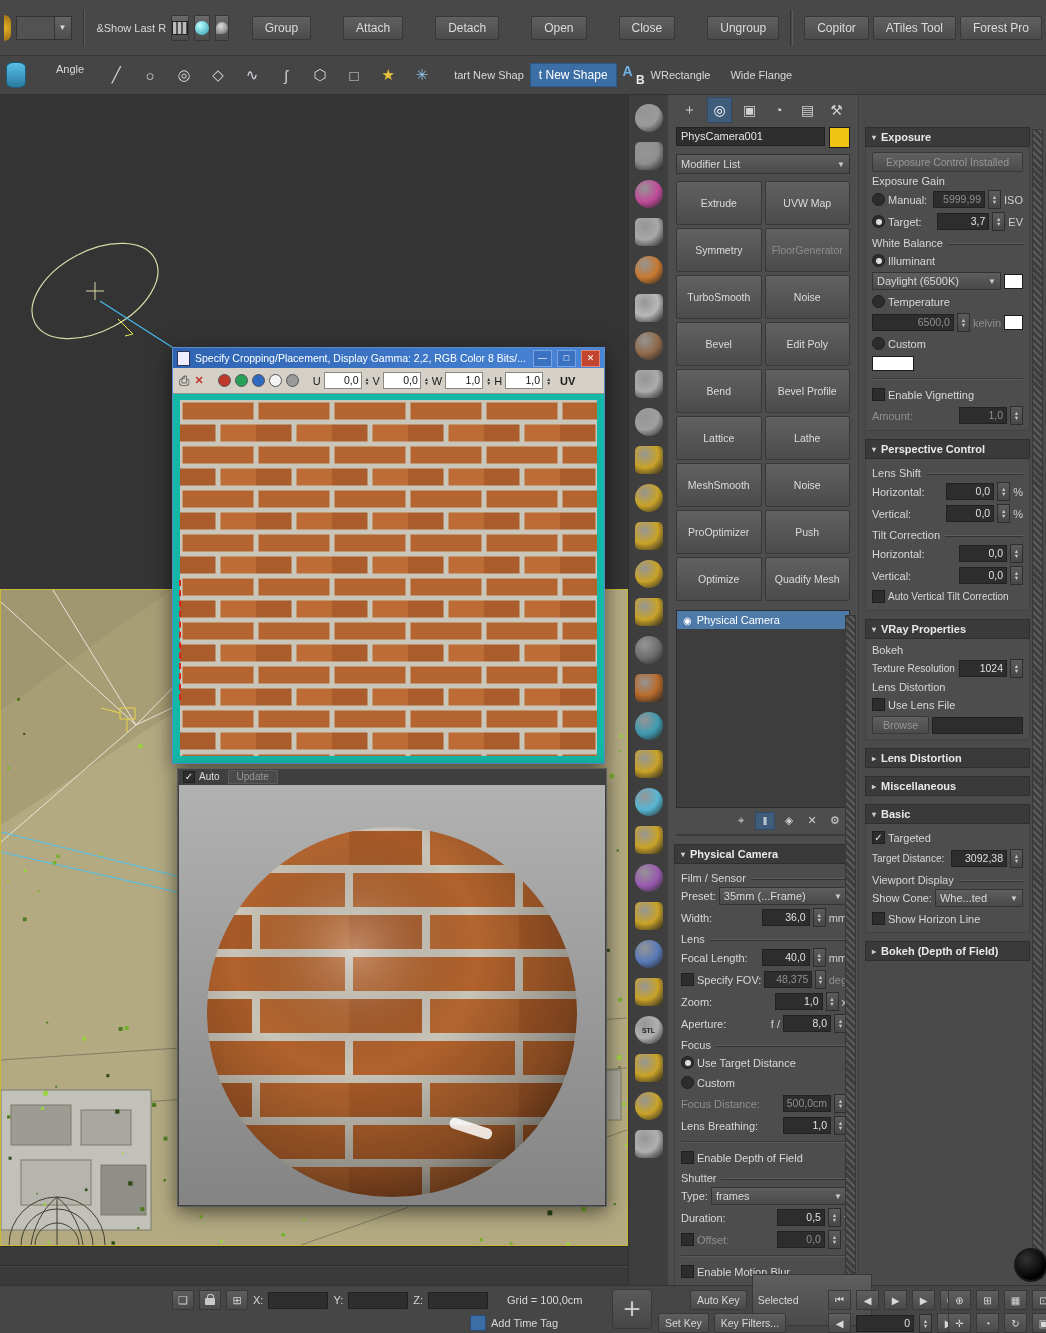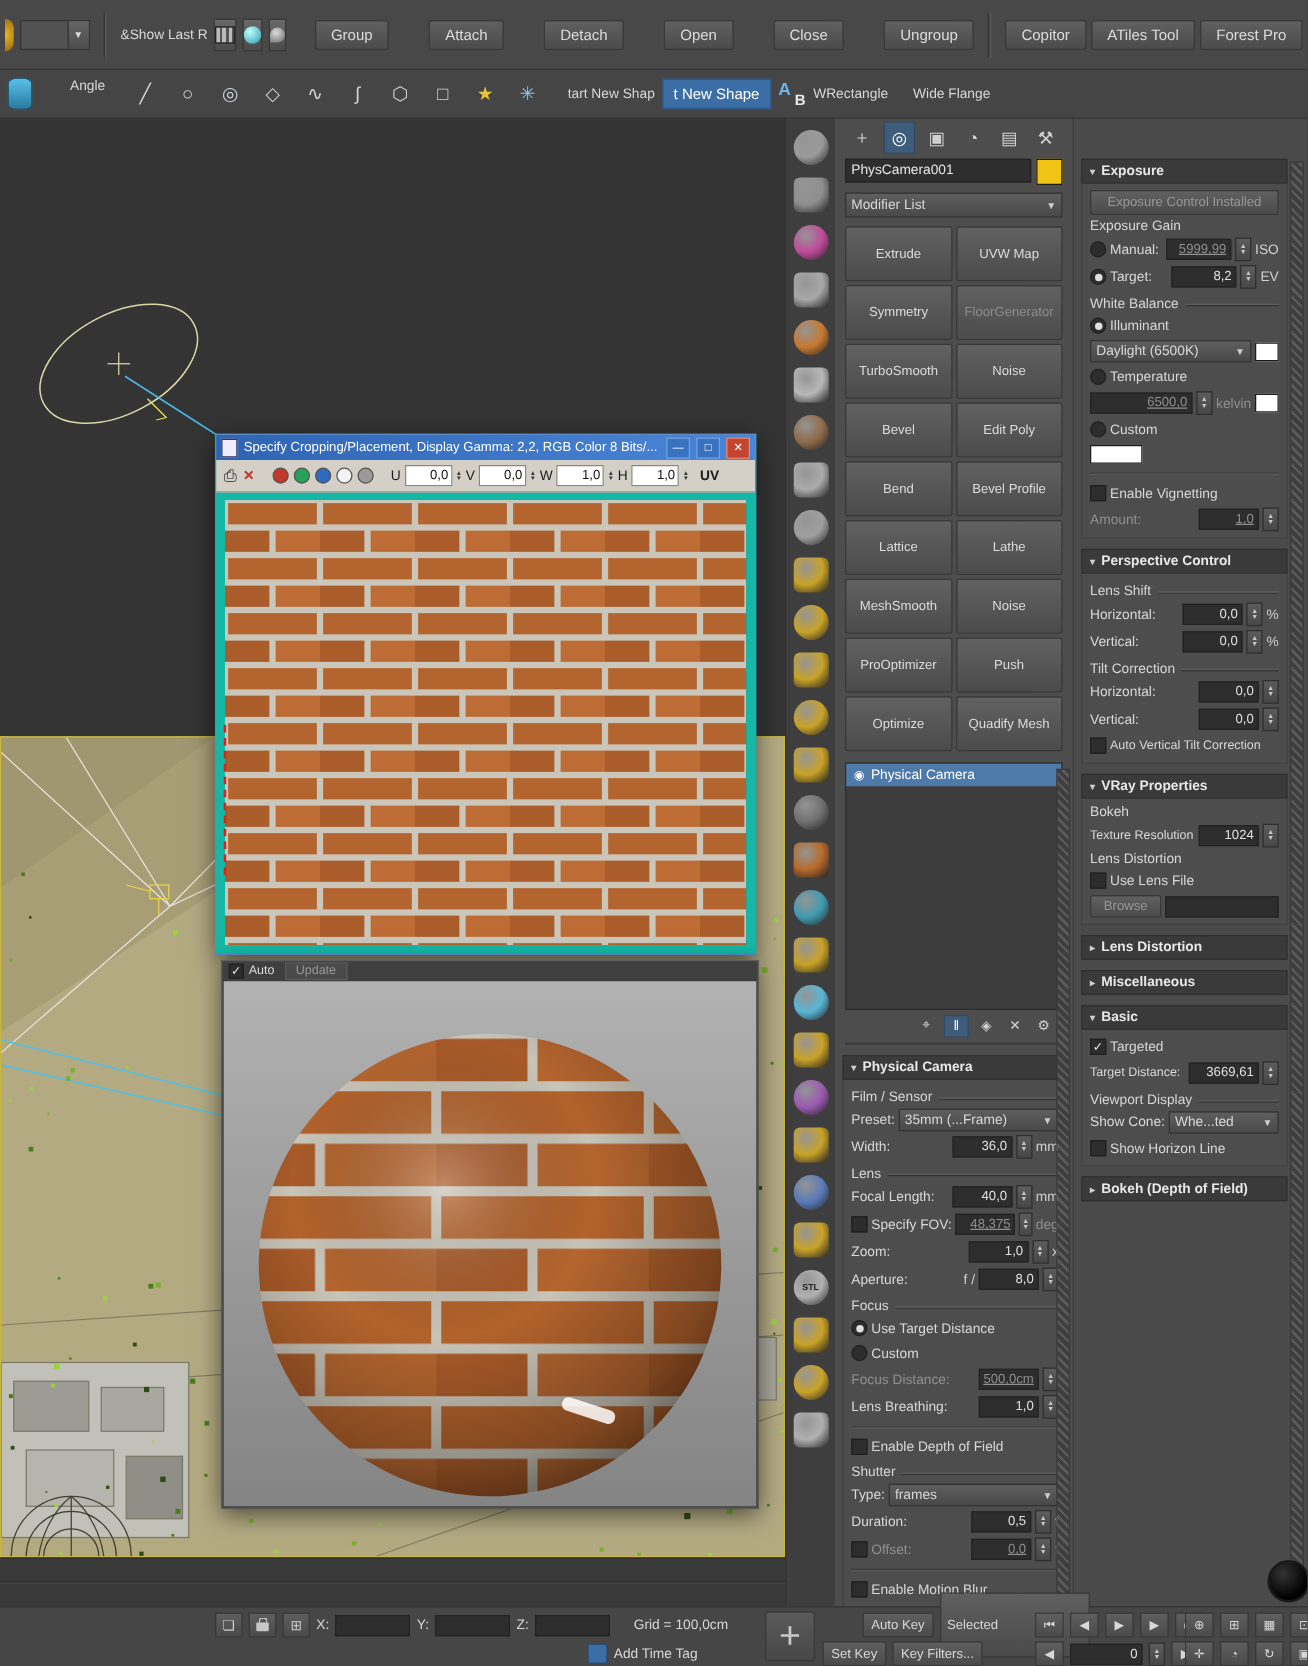--- a/index.html
+++ b/index.html
@@ -12,7 +12,7 @@
   .vsep{width:2px;height:36px;border-left:1px solid #333;border-right:1px solid #5a5a5a;margin:0 6px;}
   .num{background:#2d2d2d;border:1px solid #222;color:#e0e0e0;text-align:right;padding:1px 3px;
        height:13px;line-height:13px;min-width:40px;font-size:10.5px;overflow:hidden;white-space:nowrap;}
-  .num.dis{color:#8f8f8f;text-decoration:underline;}
+  .num.dis{color:#8f8f8f;}
   .spin{display:inline-flex;flex-direction:column;align-items:center;justify-content:center;width:11px;height:17px;
         background:linear-gradient(#5c5c5c,#474747);border:1px solid #2e2e2e;font-size:5.5px;line-height:4px;color:#c8c8c8;}
   .spin::before{content:"▲";} .spin::after{content:"▼";margin-top:1px;}

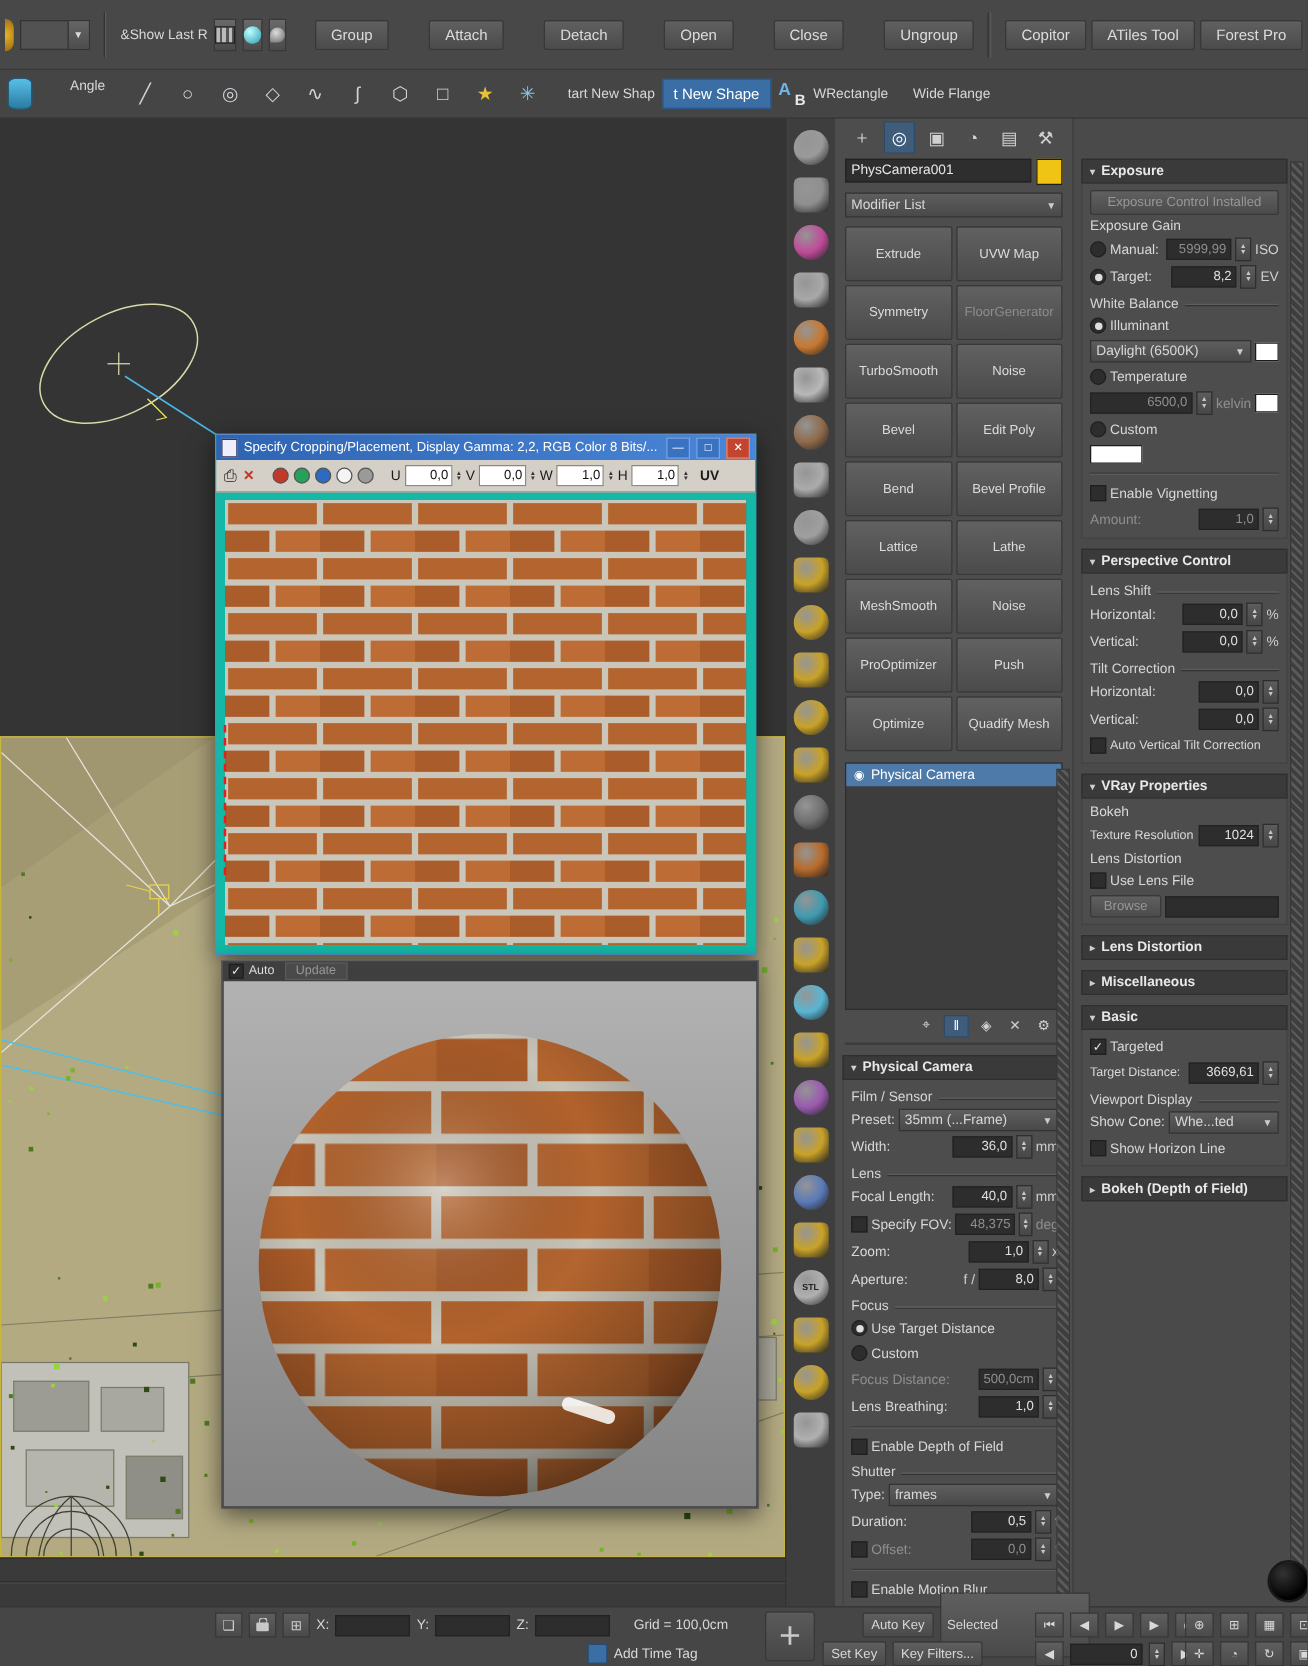--- a/index.html
+++ b/index.html
@@ -599,7 +599,7 @@
         <div class="frow">
           <span class="rad on"></span>
           <span class="lbl" style="flex:1">Target:</span>
-          <span class="num" style="min-width:44px">8,2</span>
+          <span class="num" style="min-width:44px">3,7</span>
           <span class="spin"></span>
           <span class="unit">EV</span>
         </div>

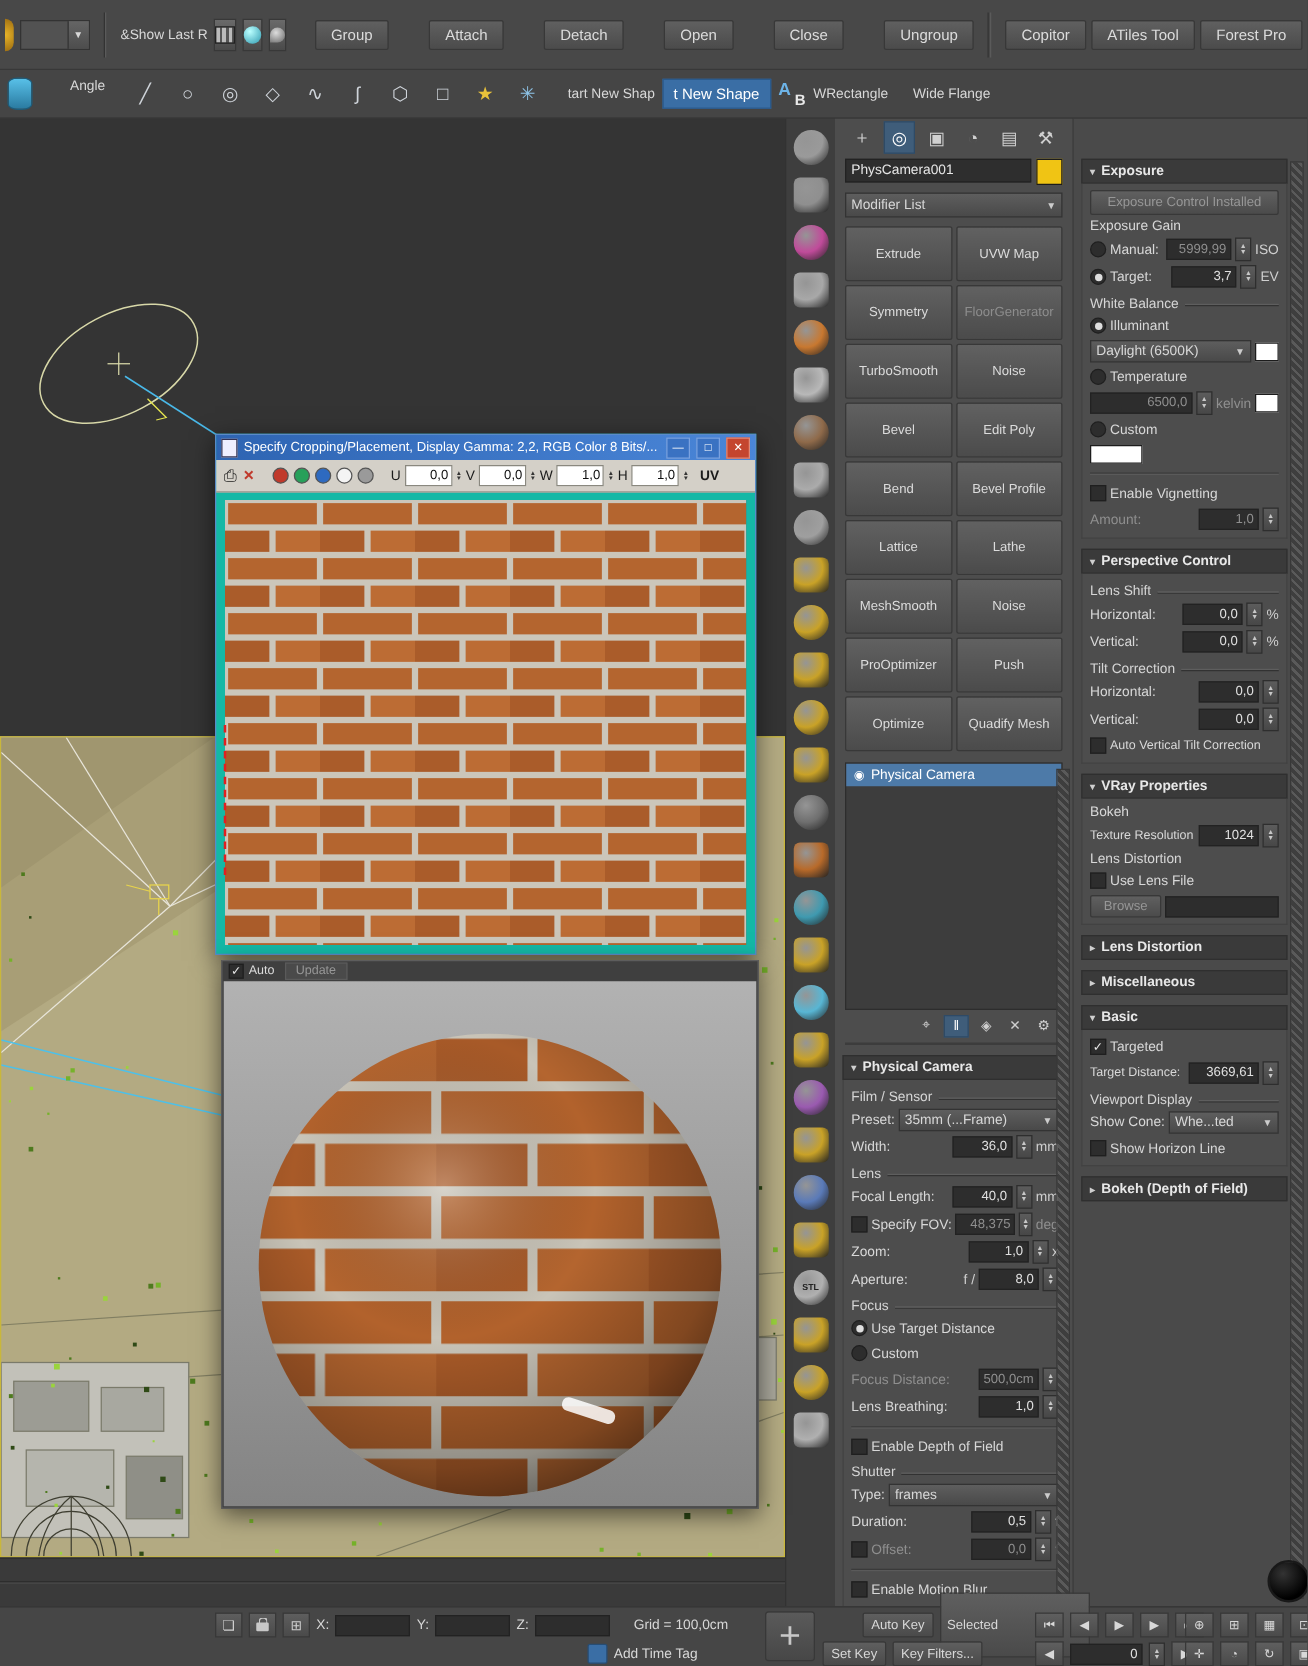--- a/index.html
+++ b/index.html
@@ -737,7 +737,7 @@
         </div>
         <div class="frow">
           <span class="lbl" style="flex:1;font-size:10px">Target Distance:</span>
-          <span class="num" style="min-width:48px">3669,61</span>
+          <span class="num" style="min-width:48px">3092,38</span>
           <span class="spin"></span>
         </div>
         <div class="grp">

